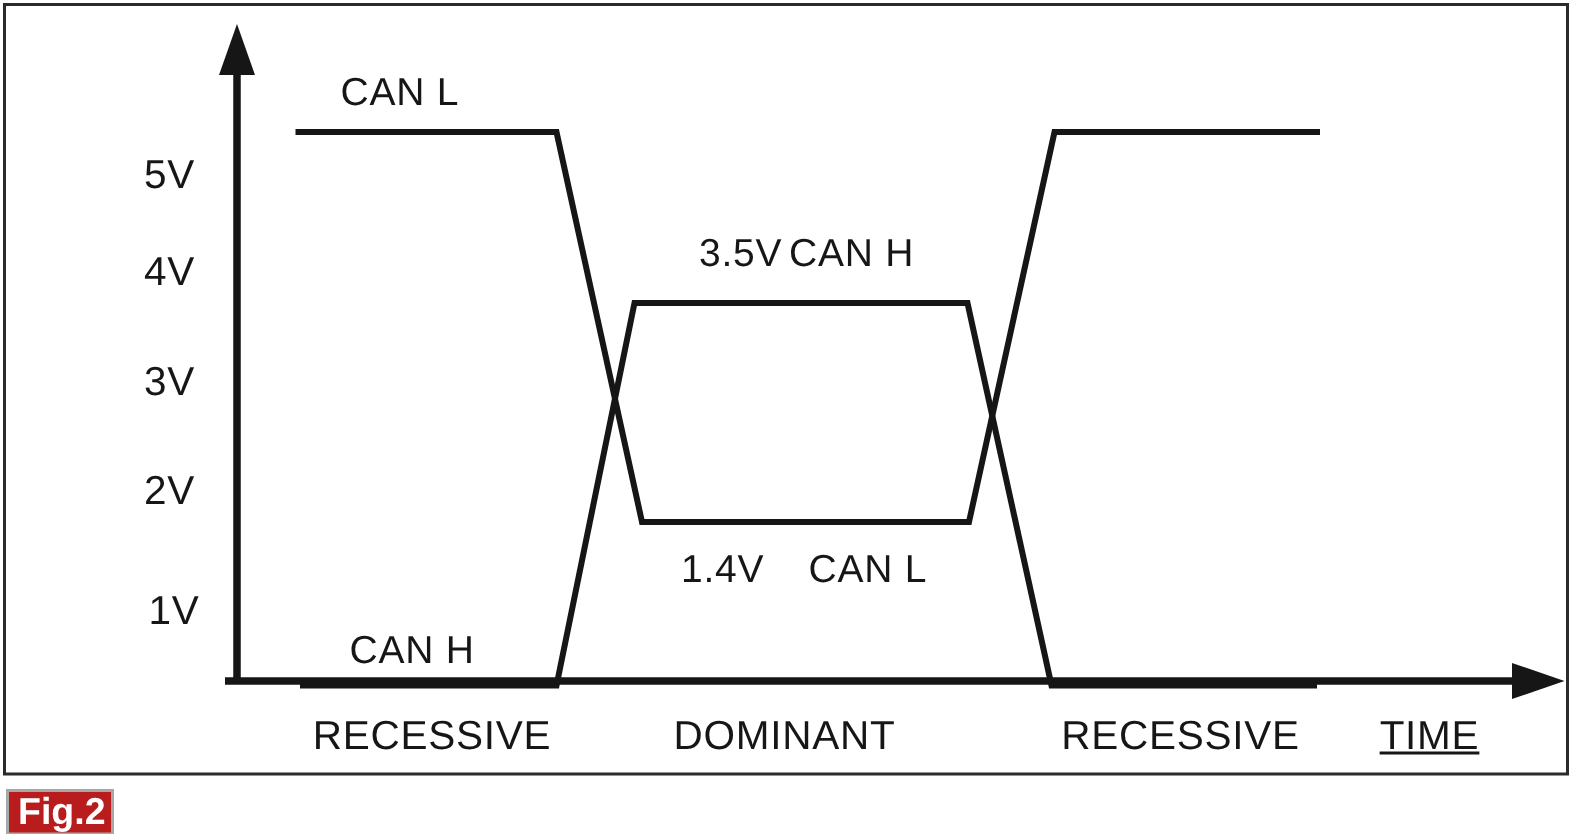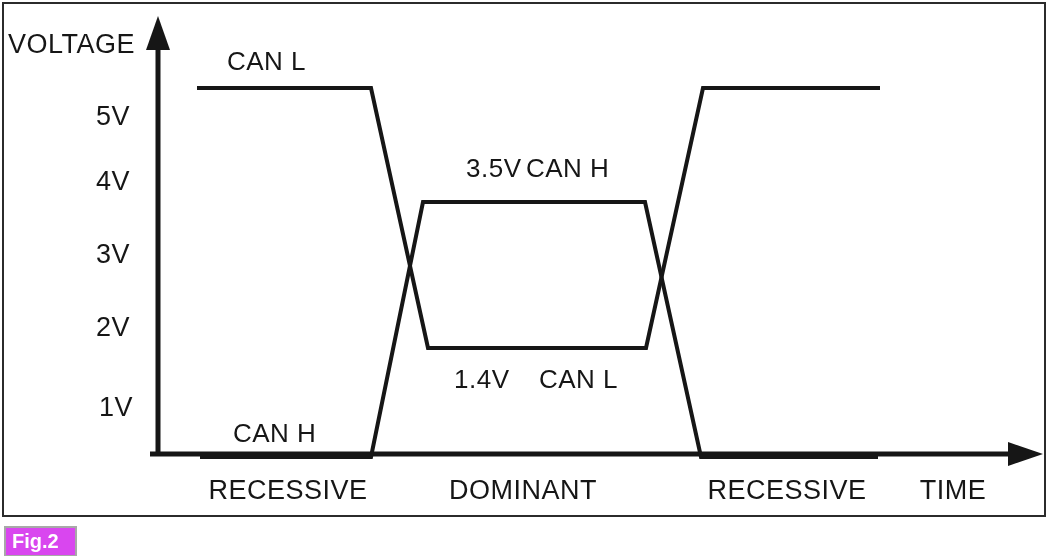--- a/index.html
+++ b/index.html
@@ -89,7 +89,6 @@
     <polyline points="197,88 371,88 428,348 646,348 703,88 880,88" fill="none" stroke="#161616" stroke-width="4"></polyline>
   </svg>
 
-  <div class="lbl axis-title" style="left:8px; top:30px;">VOLTAGE</div>
   <div class="lbl centered" style="left:953px; top:476px;">TIME</div>
 
   <div class="lbl tick" style="left:58px; top:78px;">5V</div>

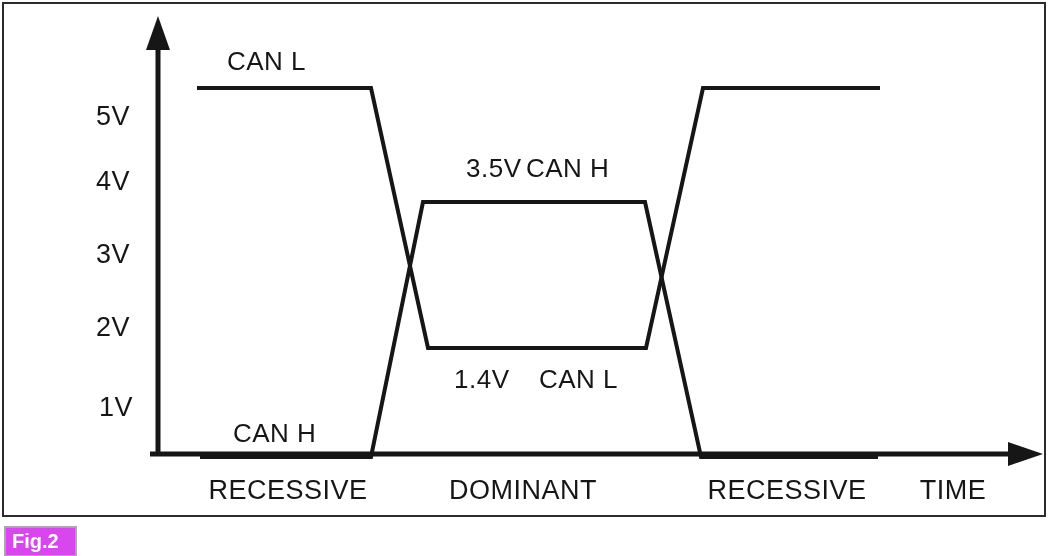--- a/index.html
+++ b/index.html
@@ -89,7 +89,7 @@
     <polyline points="197,88 371,88 428,348 646,348 703,88 880,88" fill="none" stroke="#161616" stroke-width="4"></polyline>
   </svg>
 
-  <div class="lbl centered" style="left:953px; top:476px;">TIME</div>
+  <div class="lbl centered" style="left:953px; top:476px;text-decoration:underline;">TIME</div>
 
   <div class="lbl tick" style="left:58px; top:78px;">5V</div>
   <div class="lbl tick" style="left:58px; top:143px;">4V</div>

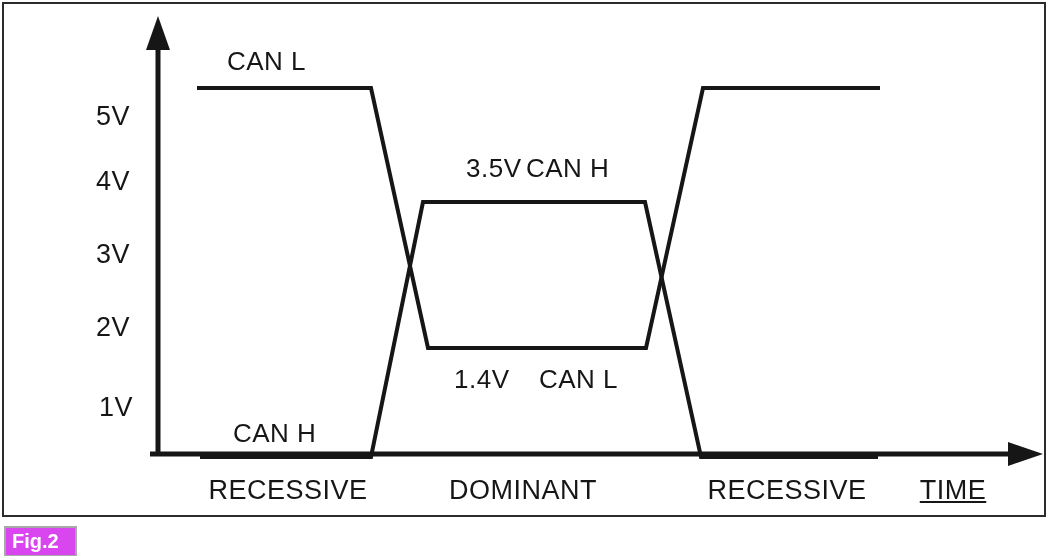--- a/index.html
+++ b/index.html
@@ -60,13 +60,13 @@
     position: absolute;
     left: 4px;
     top: 526px;
-    background: #d946ef;
+    background: #b91c1c;
     border: 2px solid #a8a8a8;
     color: #ffffff;
-    font-size: 20px;
+    font-size: 25px;
     font-weight: bold;
     line-height: 24px;
-    padding: 1px 16px 2px 6px;
+    padding: 1px 4px 2px 6px;
   }
 </style>
 </head>

